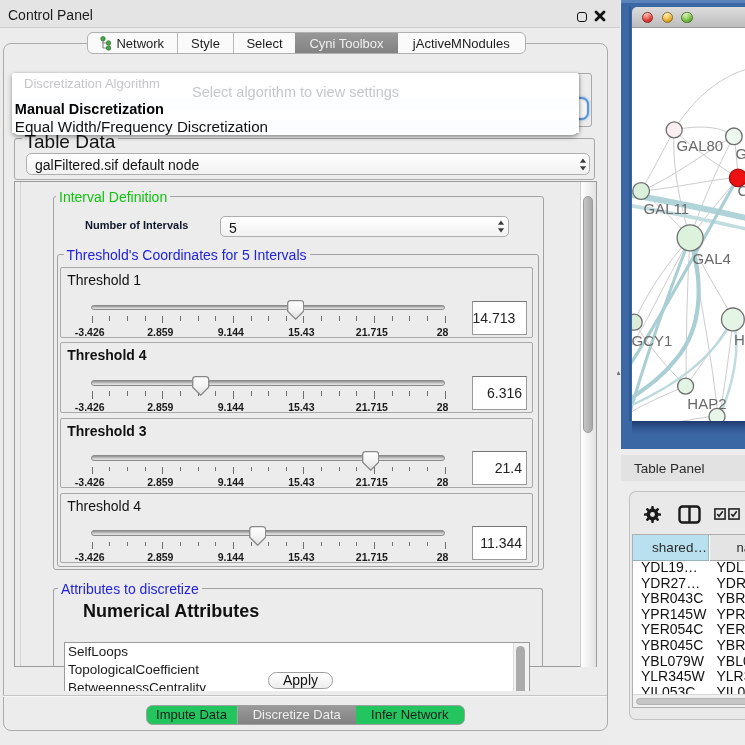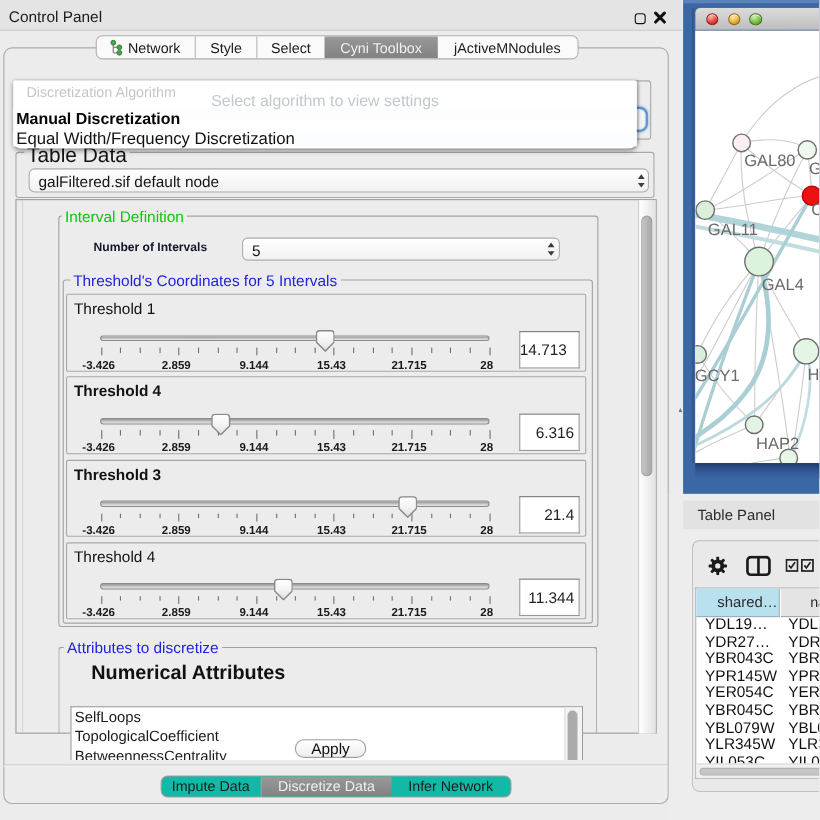--- a/index.html
+++ b/index.html
@@ -255,7 +255,7 @@
 <div class="abs" style="left:3px;top:694.5px;width:604px;height:1px;background:#c4c4c4;"></div>
 <div class="abs" style="left:3px;top:695.5px;width:604px;height:1px;background:#f7f7f7;"></div>
 
-<div class="abs" id="bottabs" style="left:145.5px;top:704.5px;height:20px;display:flex;border:1px solid #9f9f9f;border-radius:6.5px;overflow:hidden;background:#14b8a6;font-size:13px;color:#1c1c1c;">
+<div class="abs" id="bottabs" style="left:145.5px;top:704.5px;height:20px;display:flex;border:1px solid #9f9f9f;border-radius:6.5px;overflow:hidden;background:#22c55e;font-size:13px;color:#1c1c1c;">
   <div style="width:91px;display:flex;align-items:center;justify-content:center;border-right:1px solid #a8a8a8;">Impute Data</div>
   <div style="width:118.5px;display:flex;align-items:center;justify-content:center;background:linear-gradient(#999999,#828282);color:#efefef;">Discretize Data</div>
   <div style="width:107.5px;display:flex;align-items:center;justify-content:center;">Infer Network</div>

